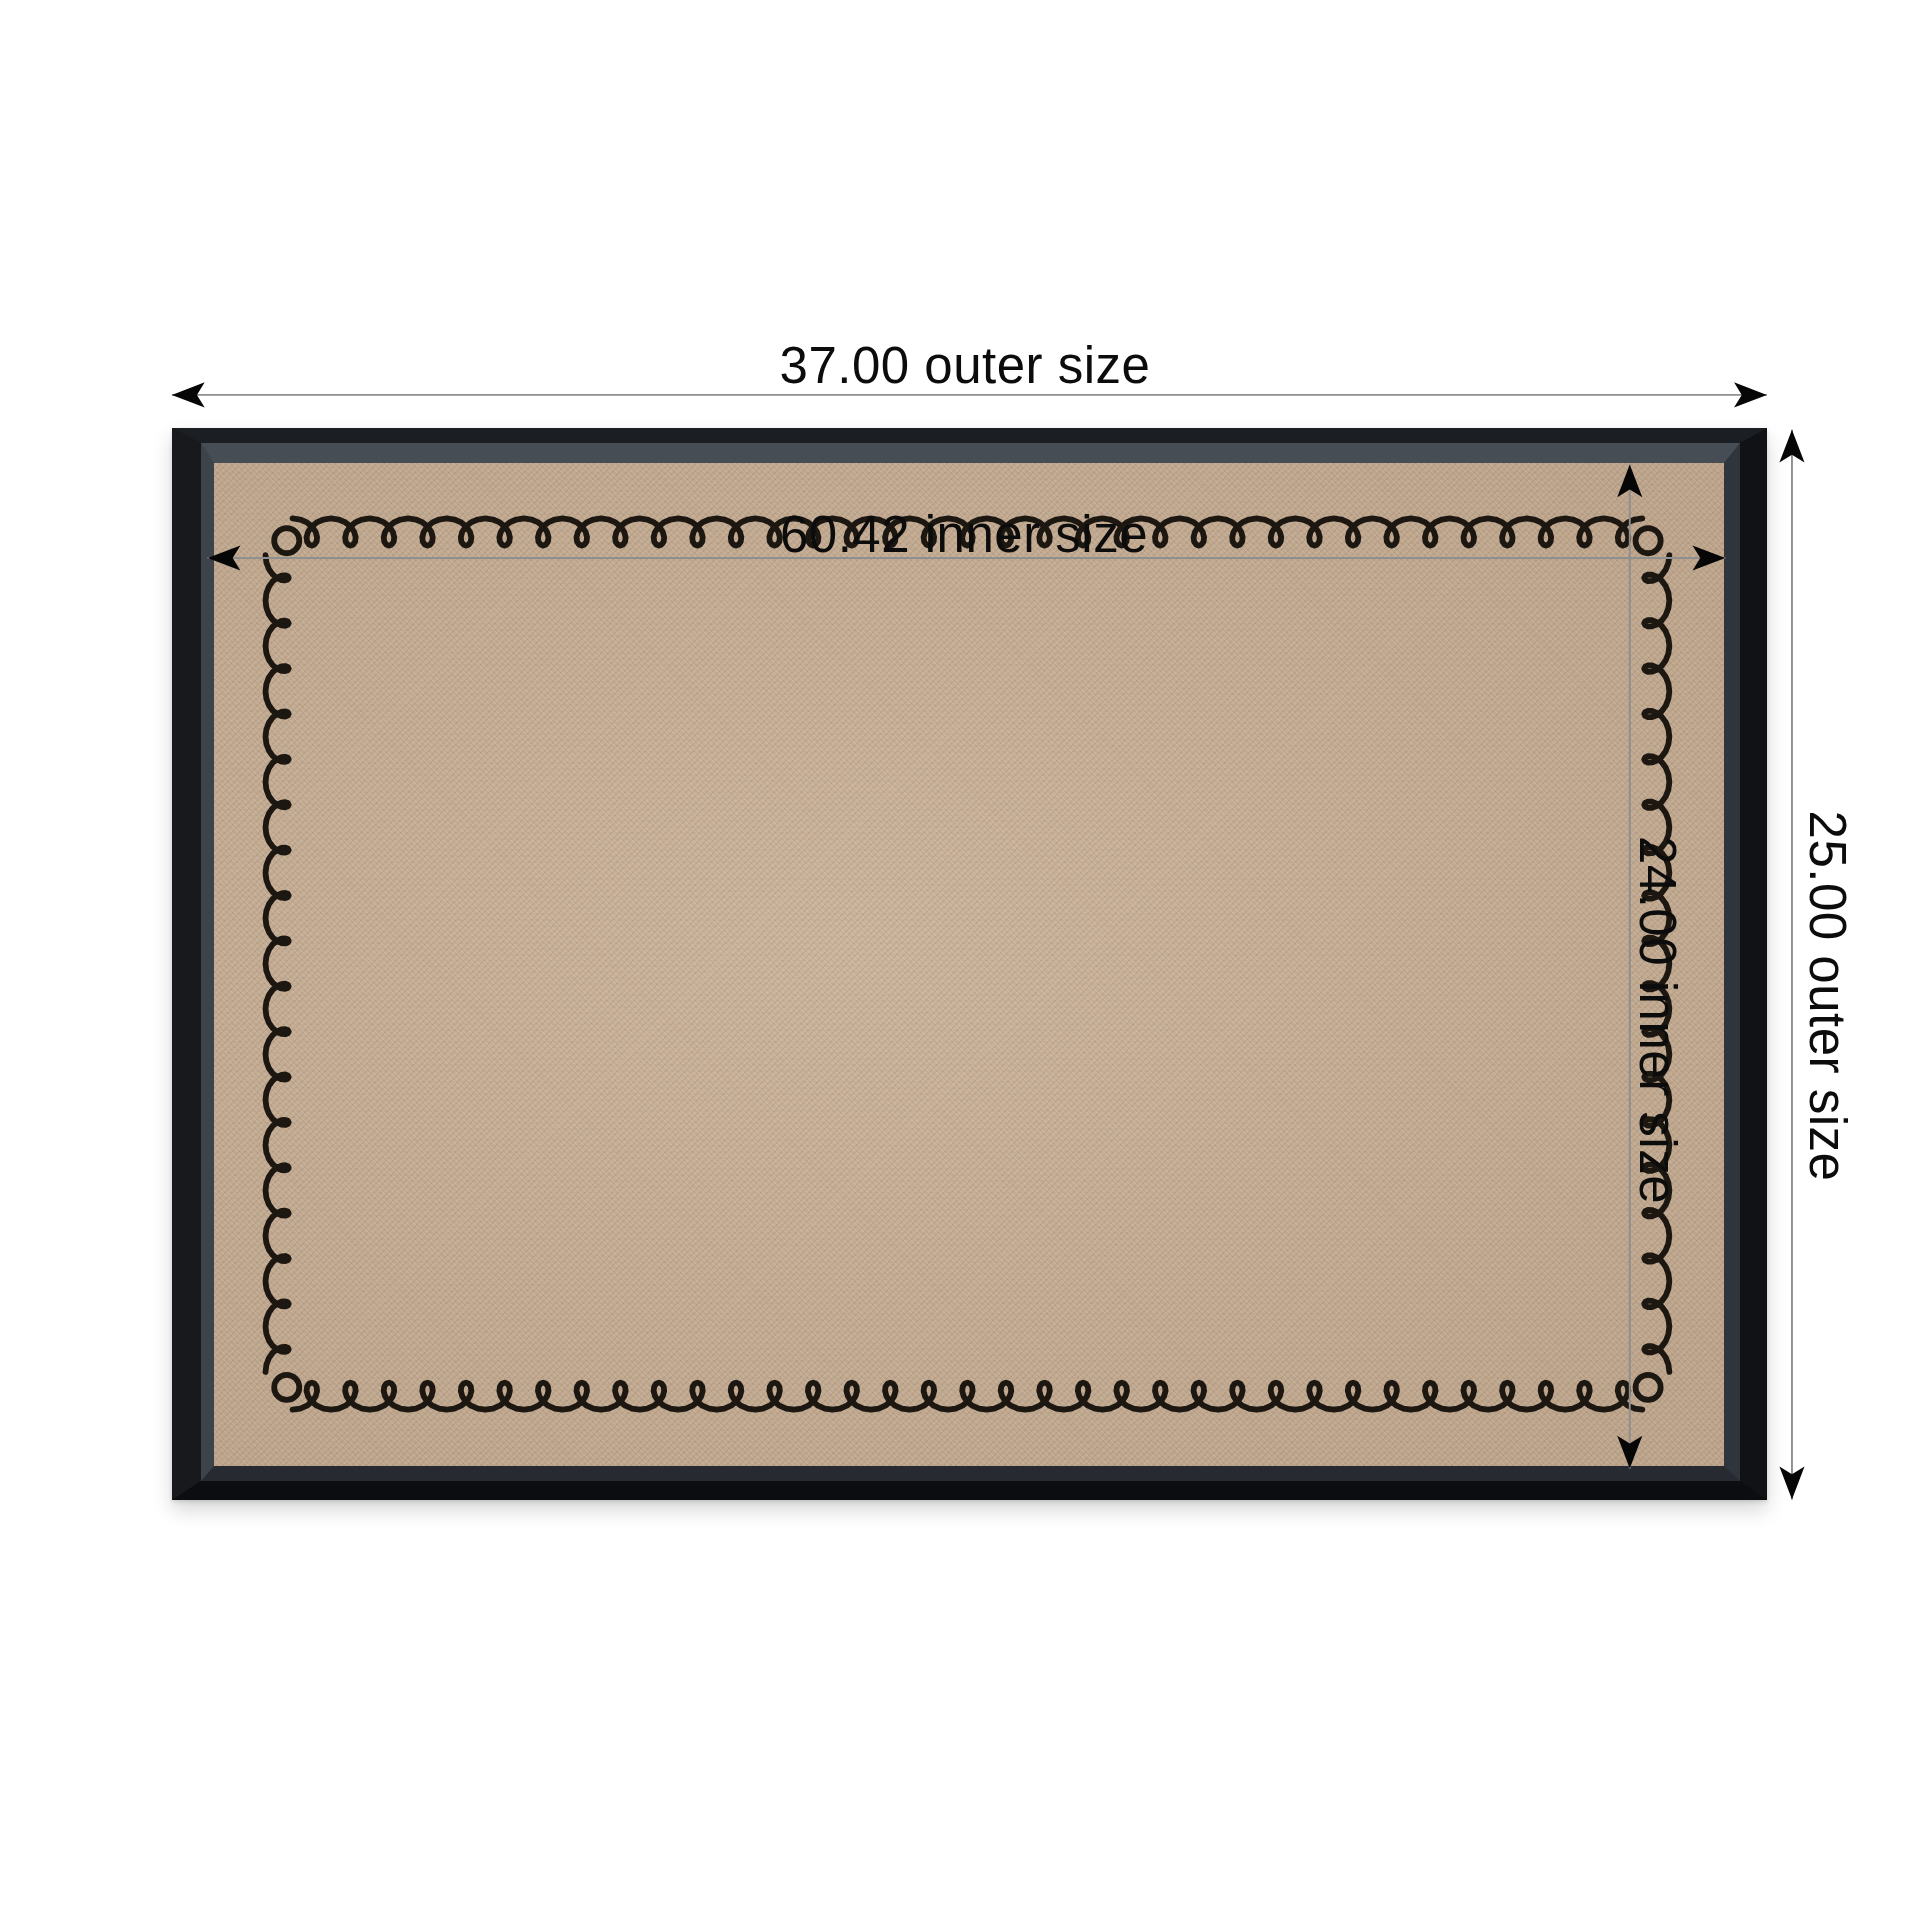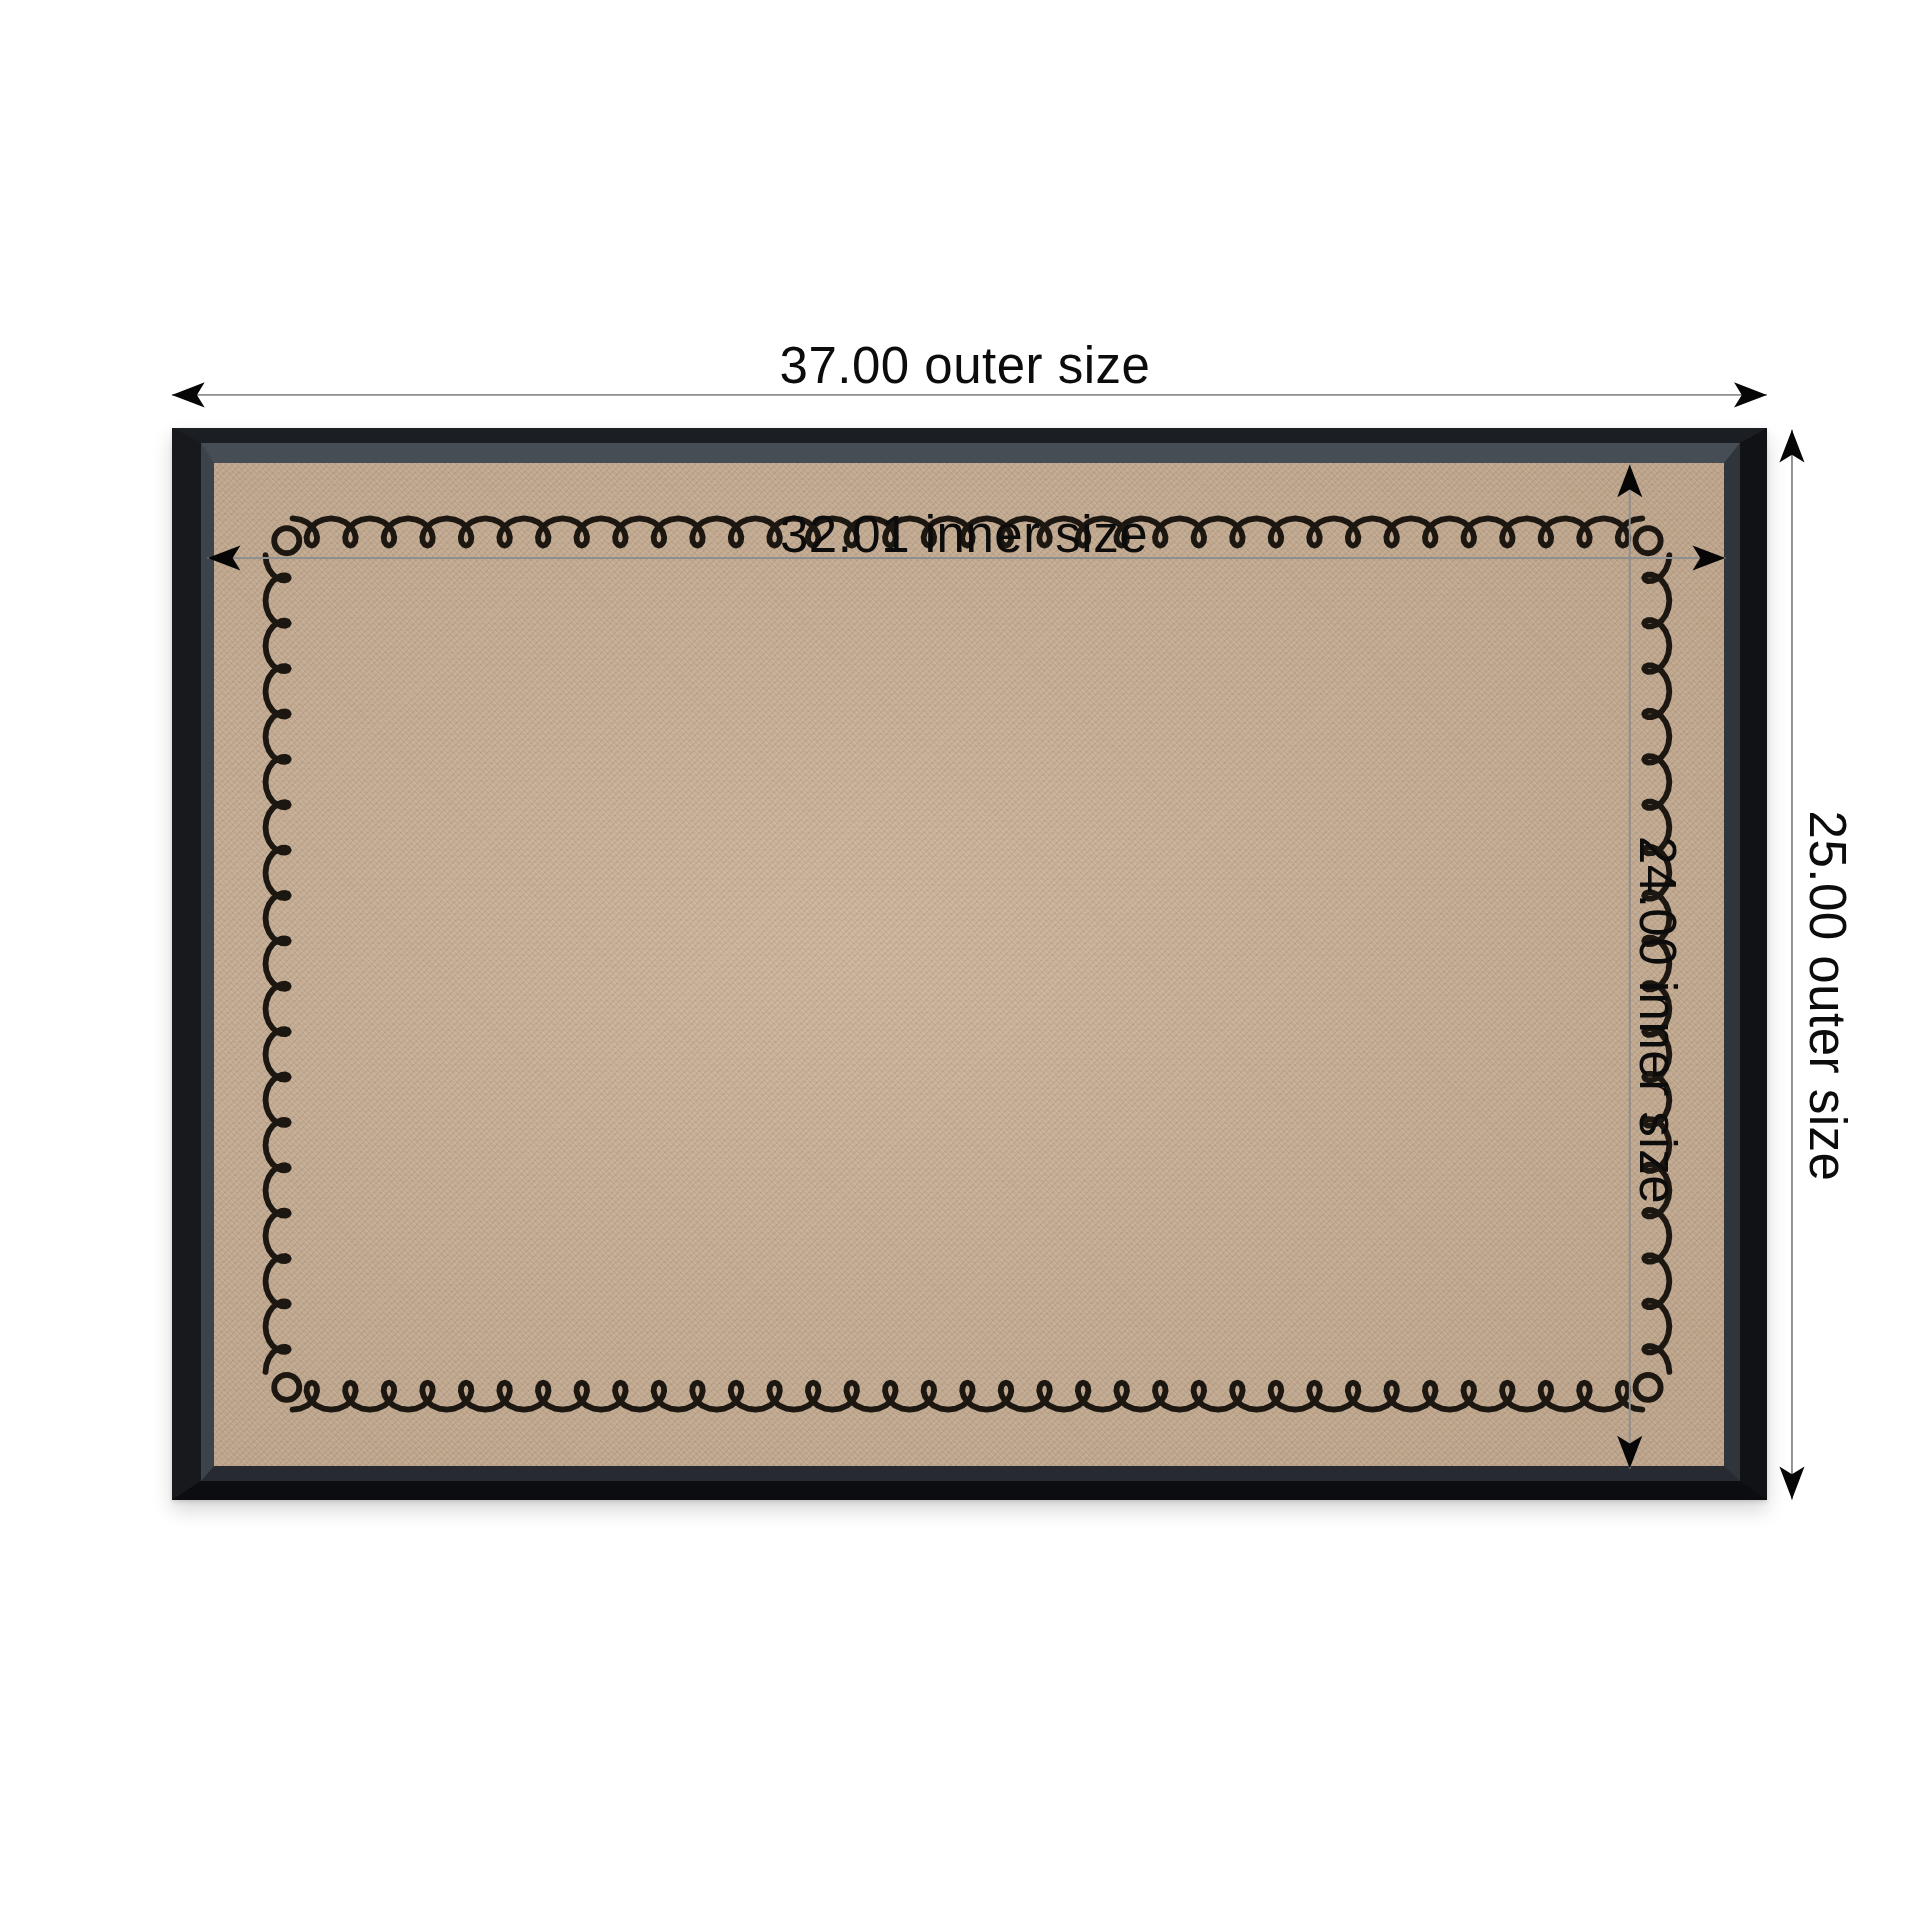--- a/index.html
+++ b/index.html
@@ -107,7 +107,7 @@
   </svg>
 
   <div id="label-outer-width" class="dimlabel h">37.00 outer size</div>
-  <div id="label-inner-width" class="dimlabel h">32.01 inner size</div>
+  <div id="label-inner-width" class="dimlabel h">60.42 inner size</div>
   <div id="label-outer-height" class="dimlabel v">25.00 outer size</div>
   <div id="label-inner-height" class="dimlabel v">24.00 inner size</div>
 

